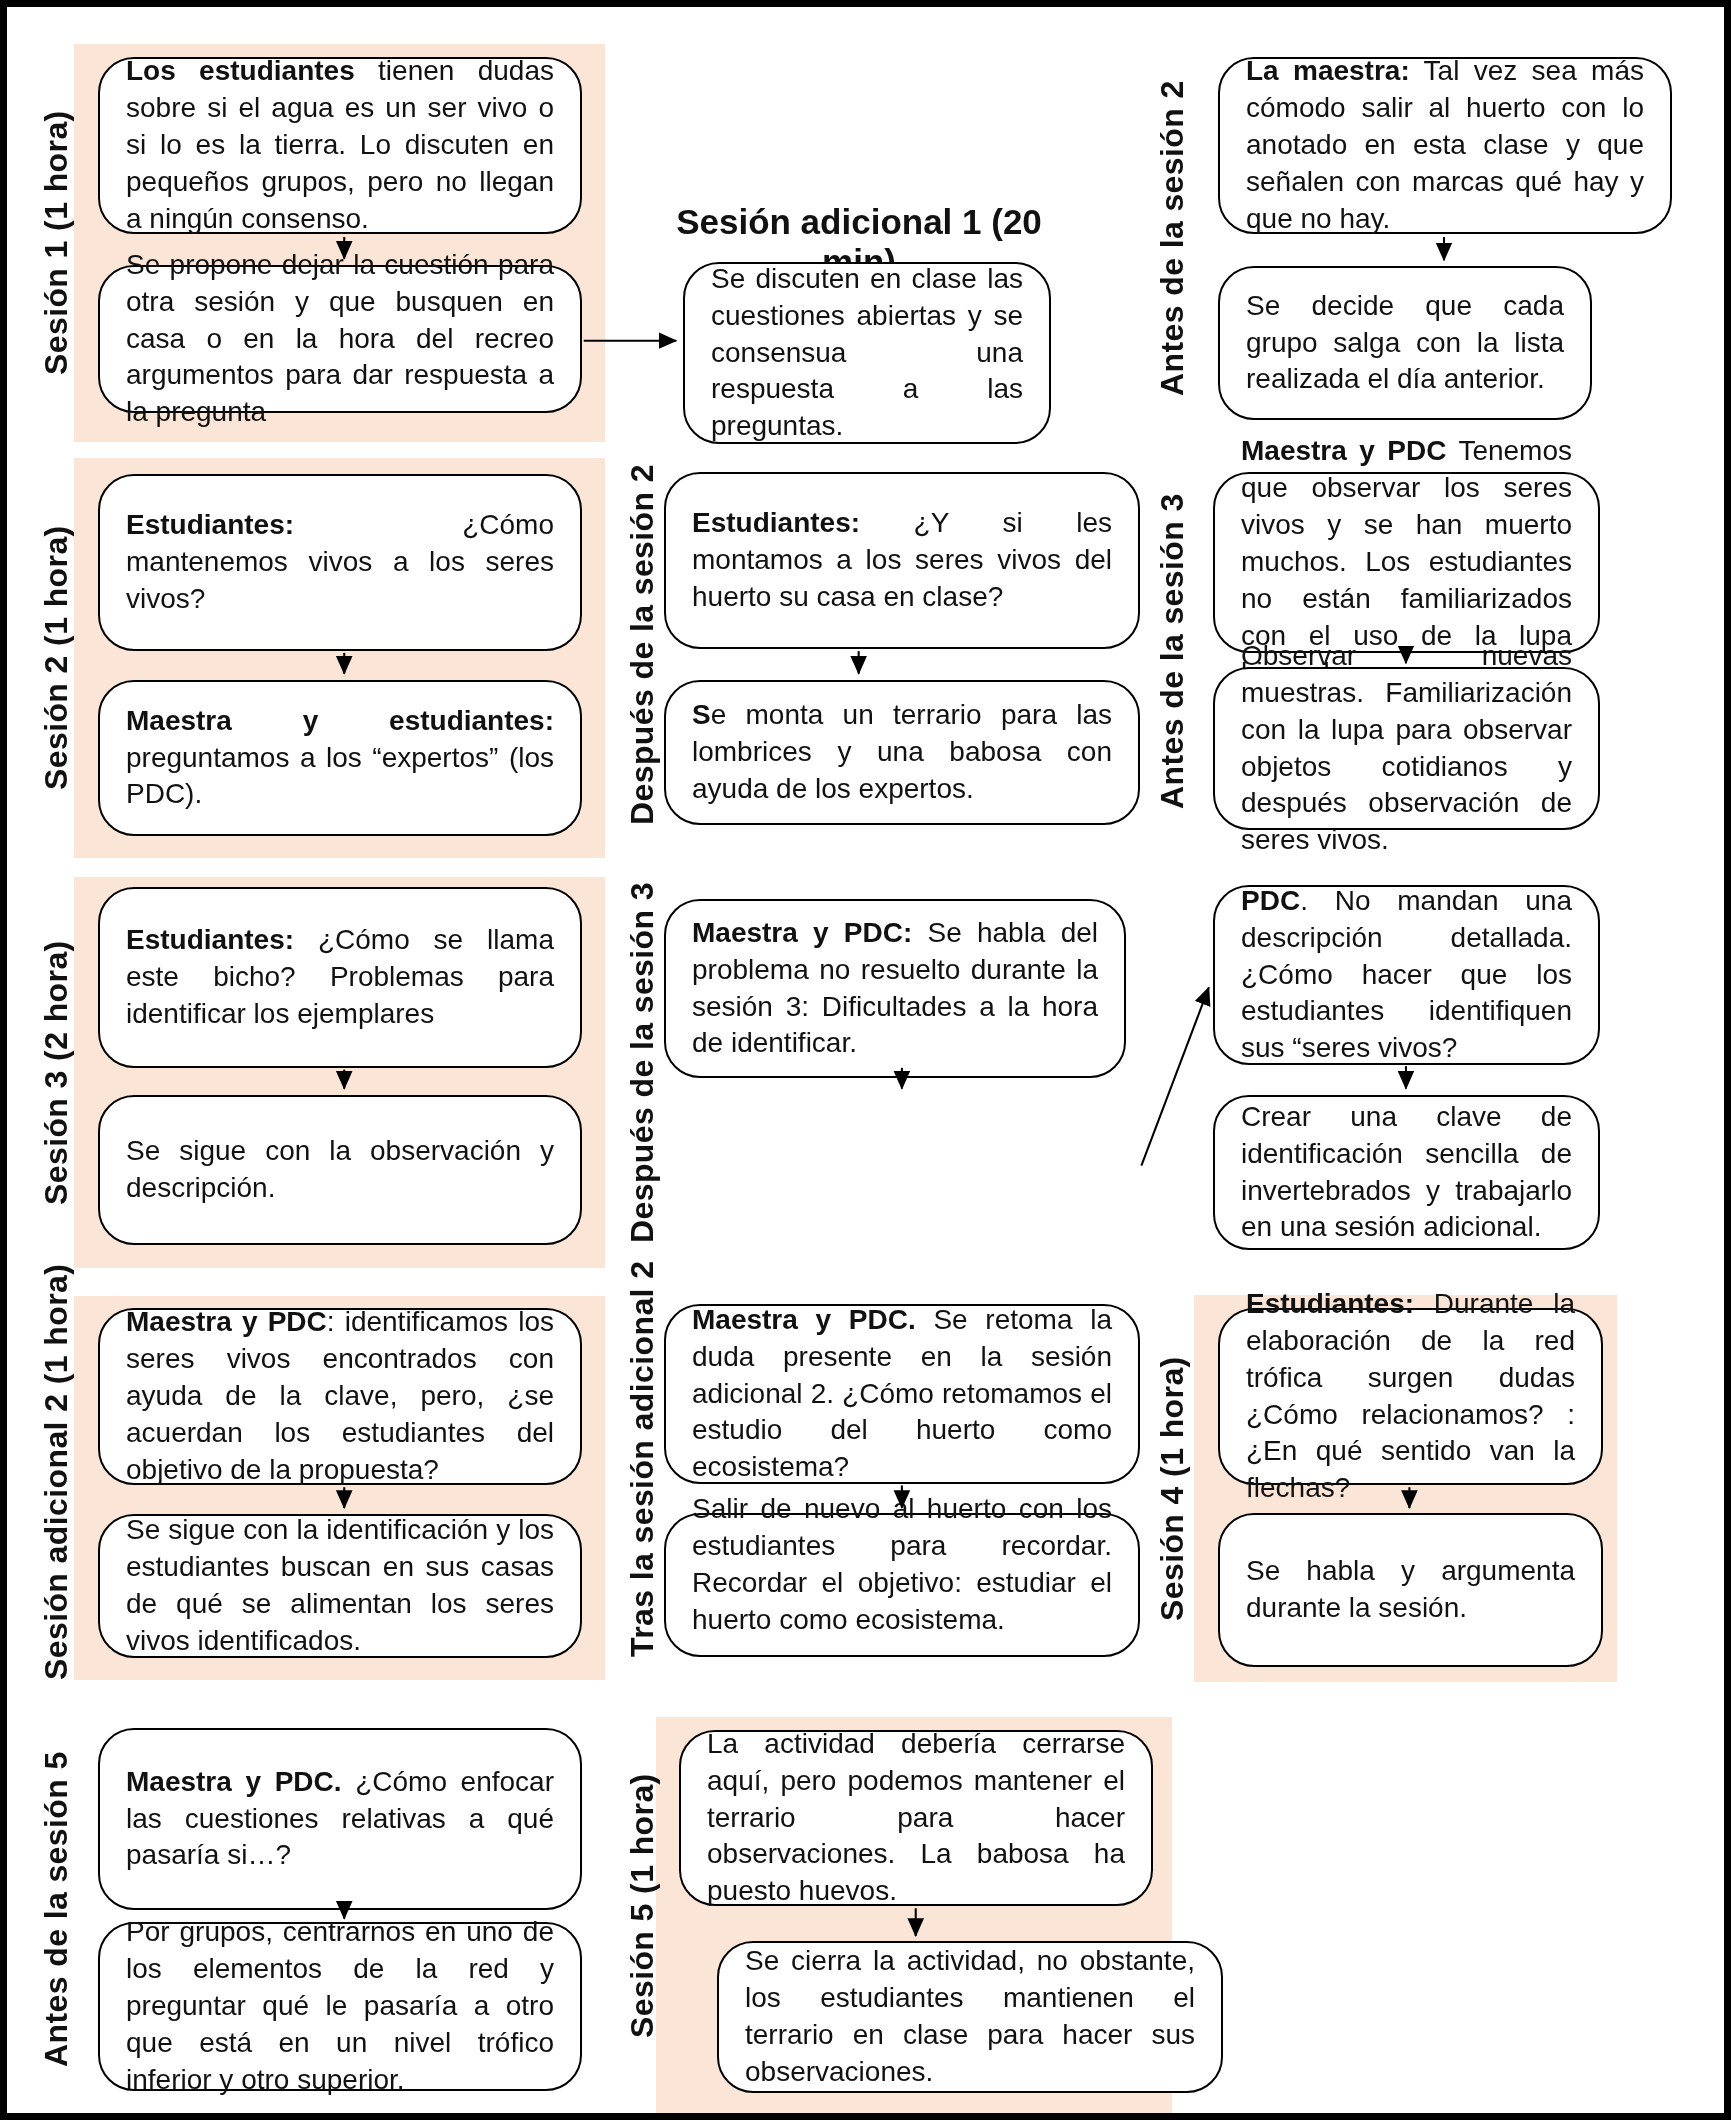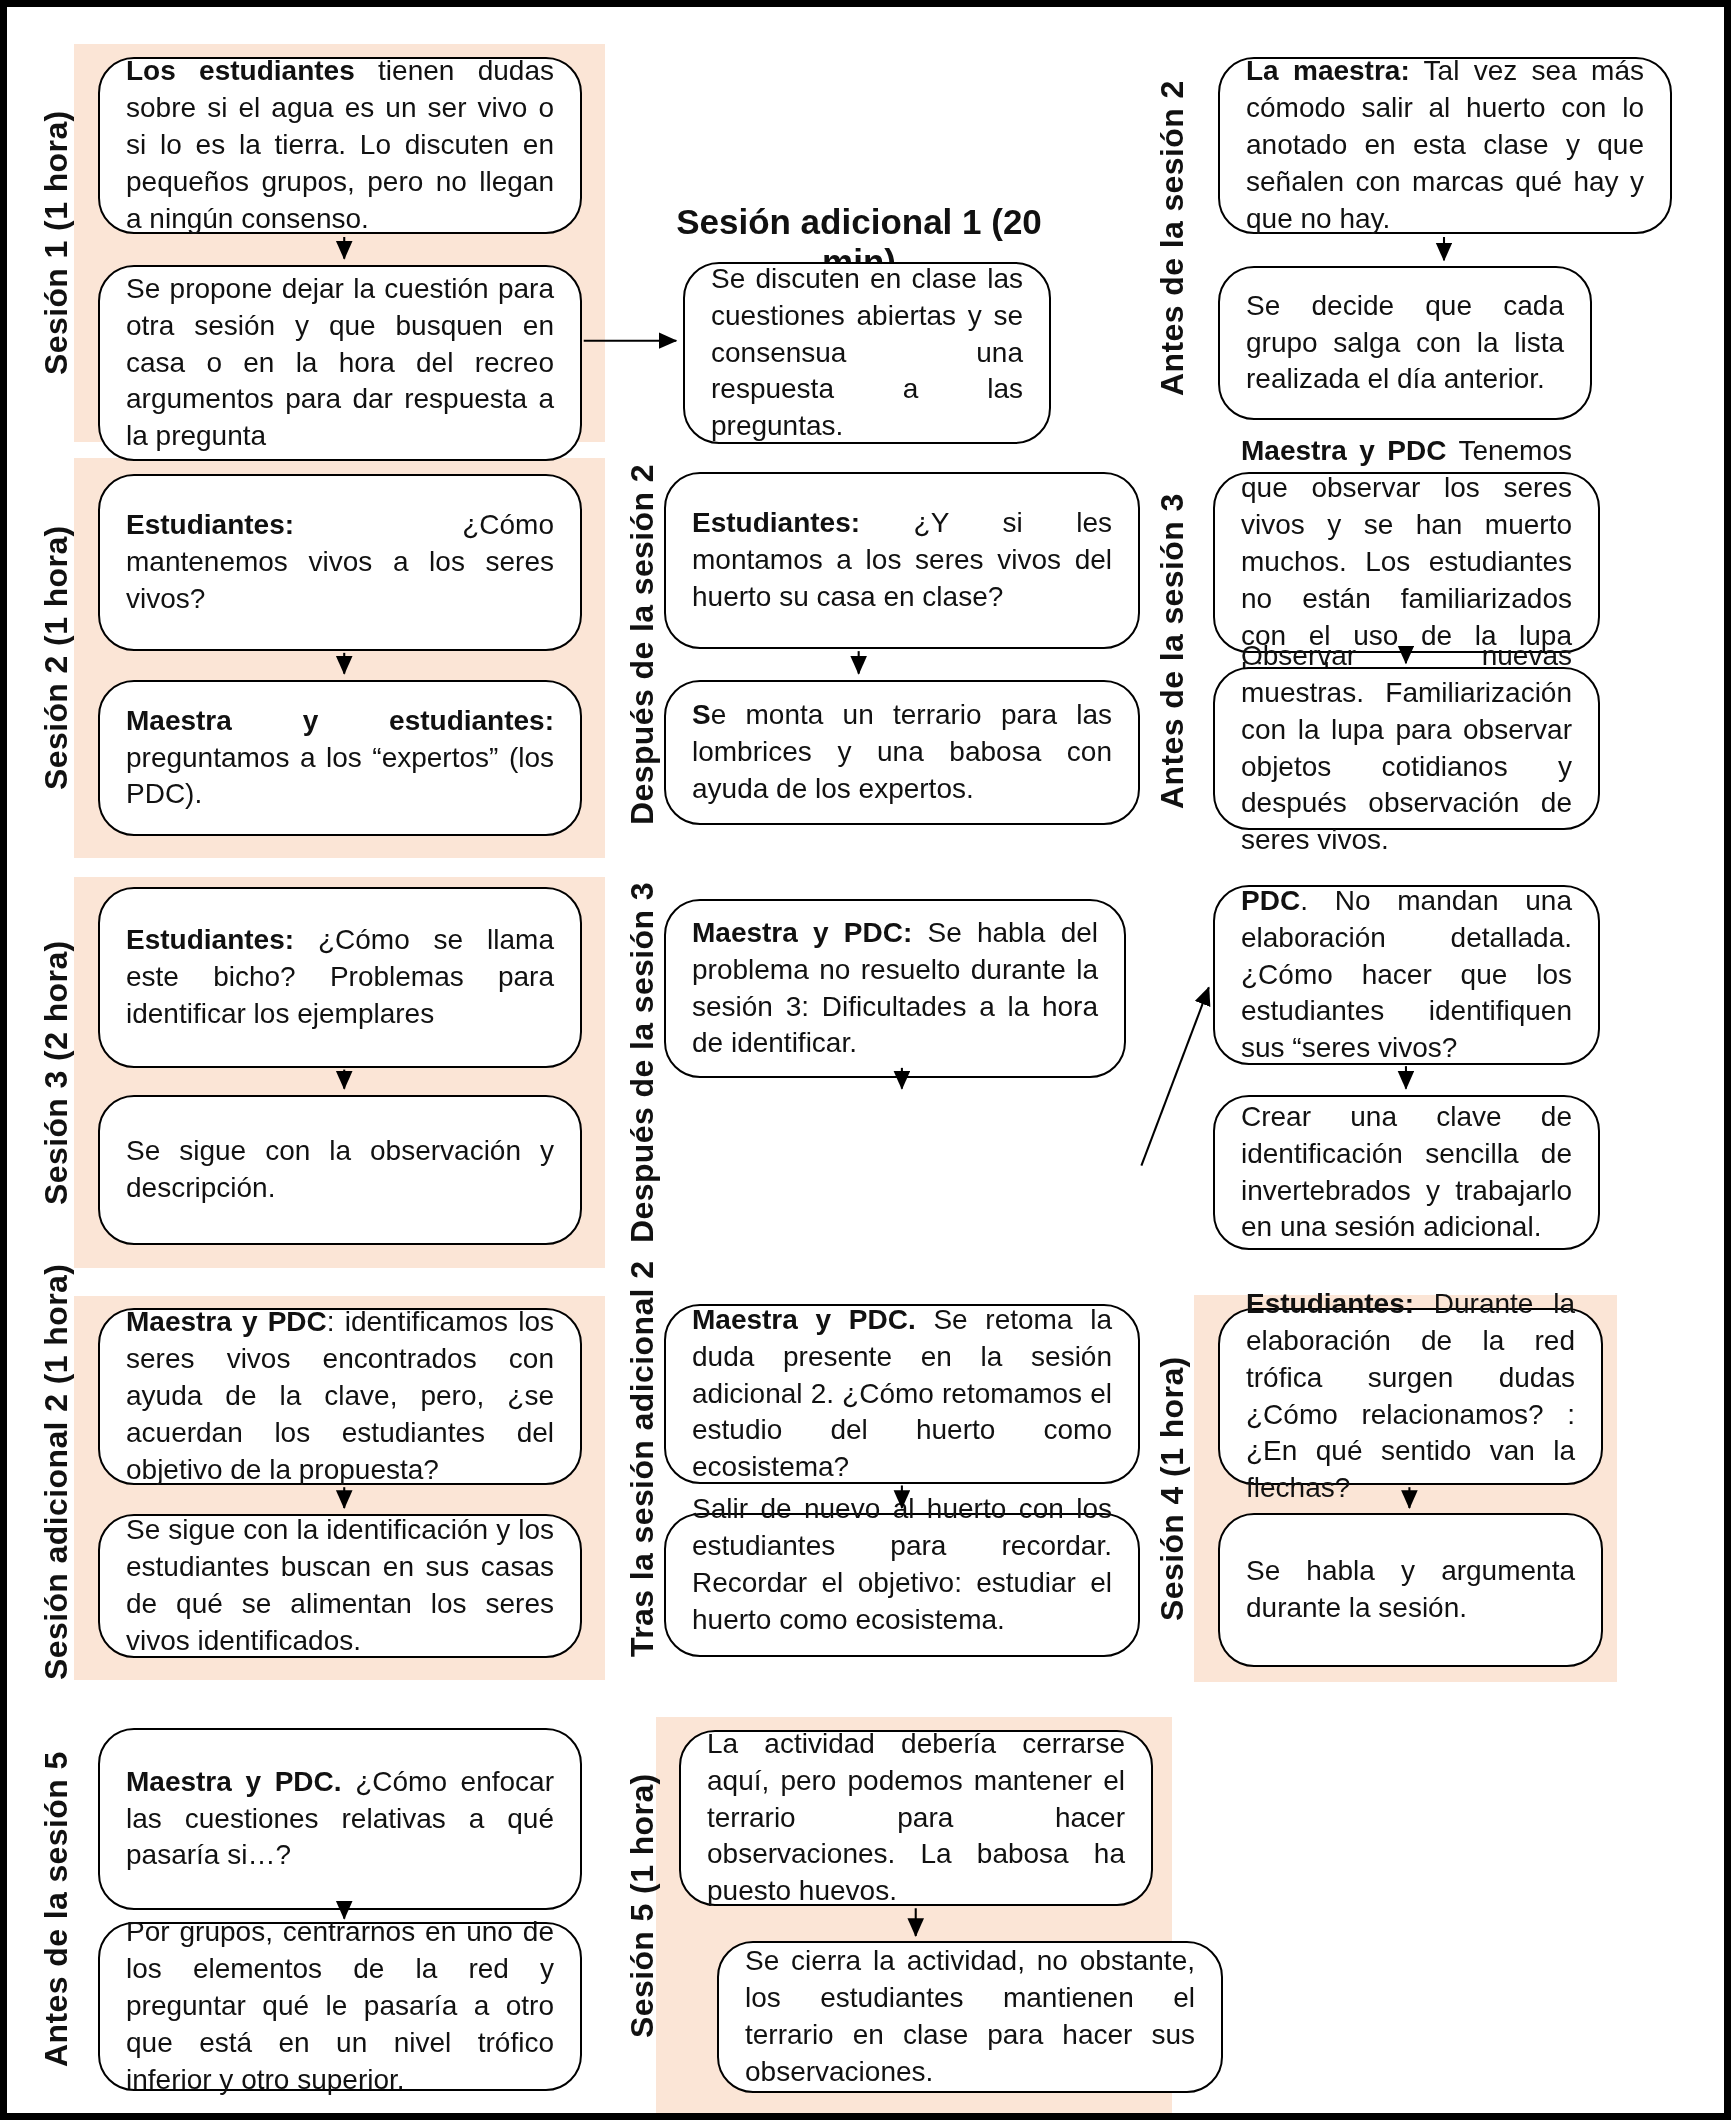--- a/index.html
+++ b/index.html
@@ -55,7 +55,7 @@
   <div class="box" style="left:91px;top:50px;width:484px;height:177px;">
     <p><b>Los estudiantes</b><span> tienen dudas sobre si el agua es un ser vivo o si lo es la tierra. Lo discuten en pequeños grupos, pero no llegan a ningún consenso.</span></p>
   </div>
-  <div class="box" style="left:91px;top:258px;width:484px;height:196px;">
+  <div class="box" style="left:91px;top:258px;width:484px;height:148px;">
     <p><b></b><span>Se propone dejar la cuestión para otra sesión y que busquen en casa o en la hora del recreo argumentos para dar respuesta a la pregunta</span></p>
   </div>
 

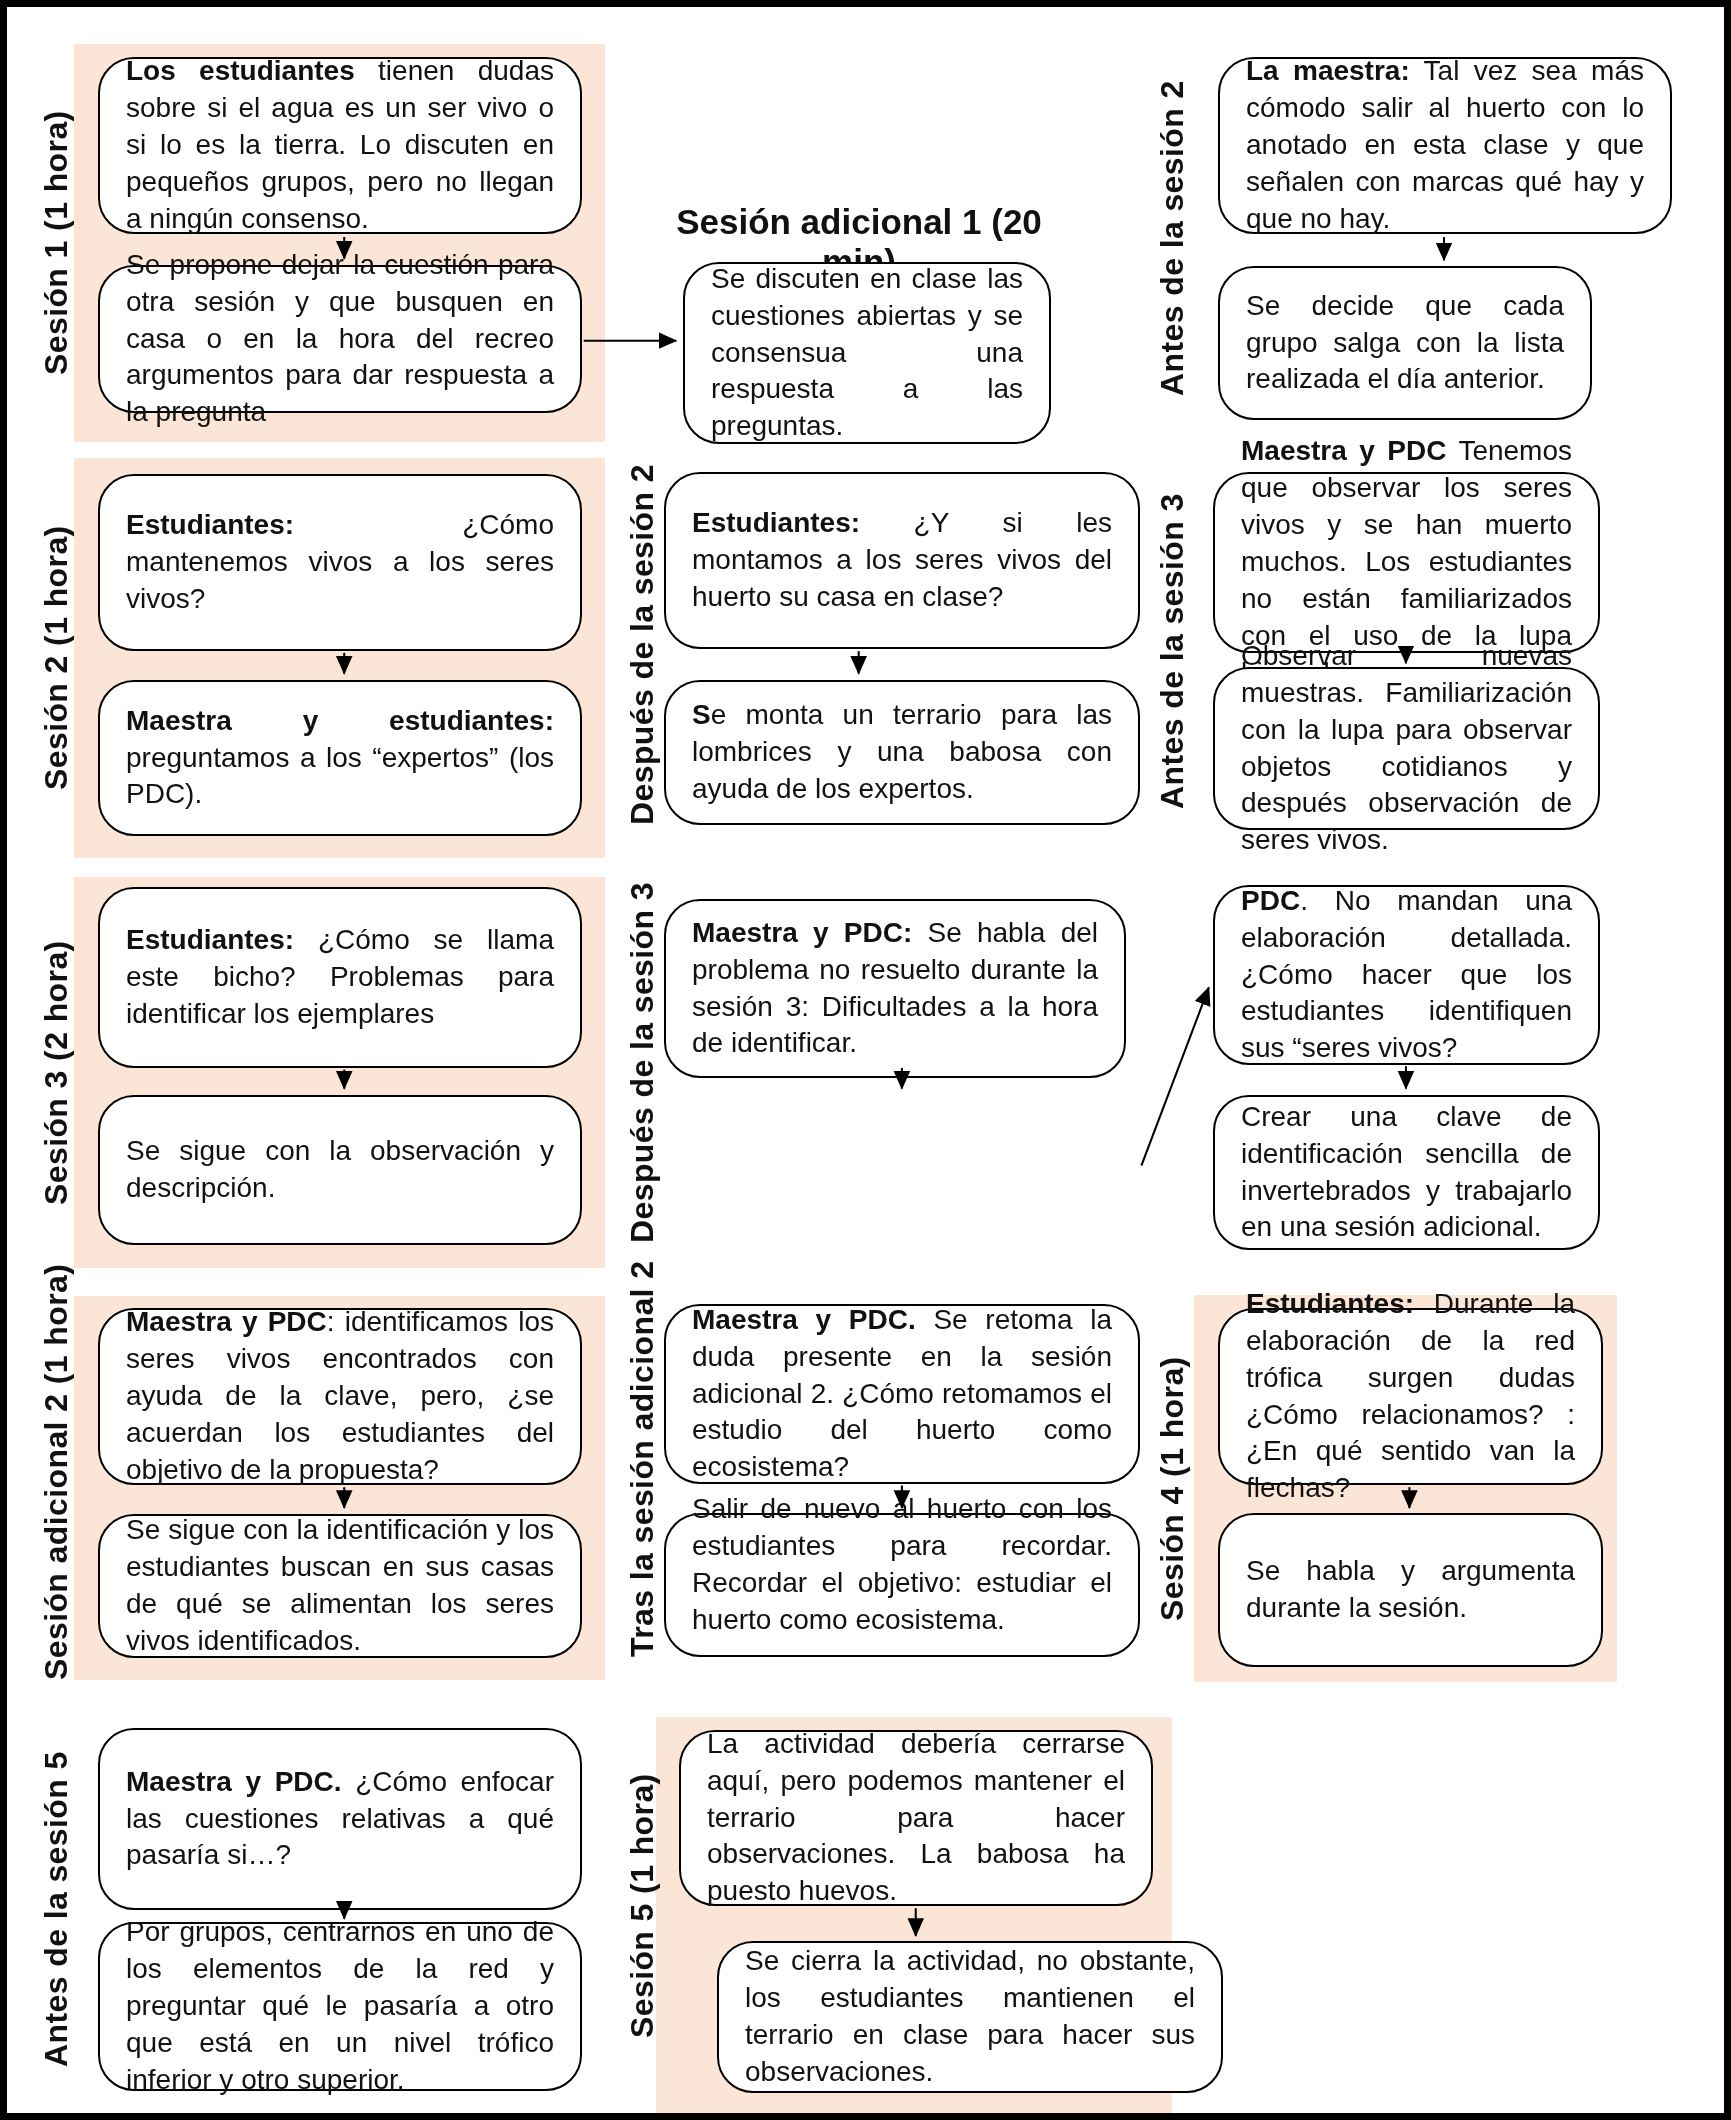--- a/index.html
+++ b/index.html
@@ -103,7 +103,7 @@
   </div>
 
   <div class="box" style="left:1206px;top:878px;width:387px;height:180px;">
-    <p><b>PDC</b><span>. No mandan una elaboración detallada. ¿Cómo hacer que los estudiantes identifiquen sus “seres vivos?</span></p>
+    <p><b>PDC</b><span>. No mandan una descripción detallada. ¿Cómo hacer que los estudiantes identifiquen sus “seres vivos?</span></p>
   </div>
   <div class="box" style="left:1206px;top:1088px;width:387px;height:155px;">
     <p><b></b><span>Crear una clave de identificación sencilla de invertebrados y trabajarlo en una sesión adicional.</span></p>

